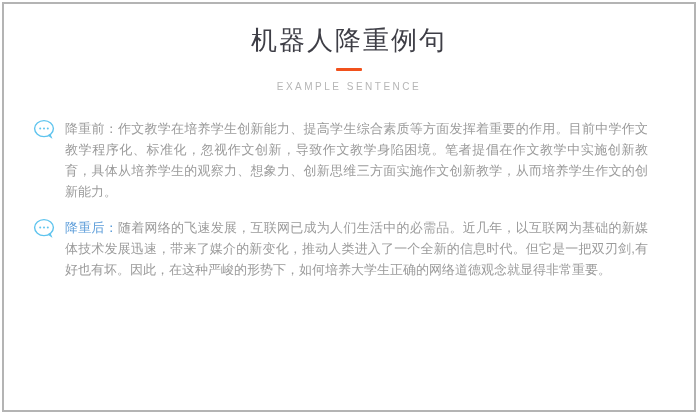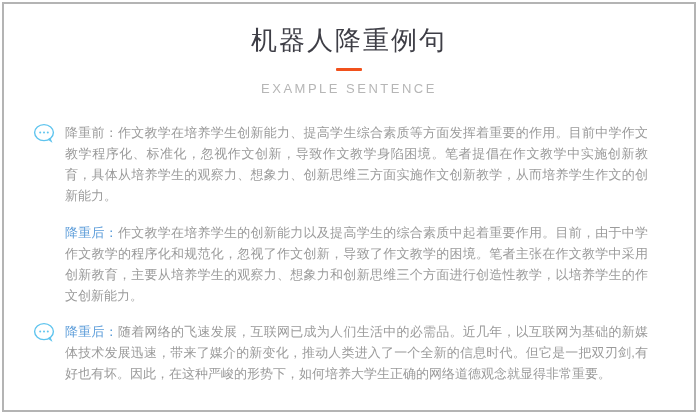--- a/index.html
+++ b/index.html
@@ -36,7 +36,7 @@
     border-radius: 1px;
   }
   .subtitle {
-    font-size: 13px;
+    font-size: 10px;
     color: #b6b6b6;
     letter-spacing: 2.5px;
   }

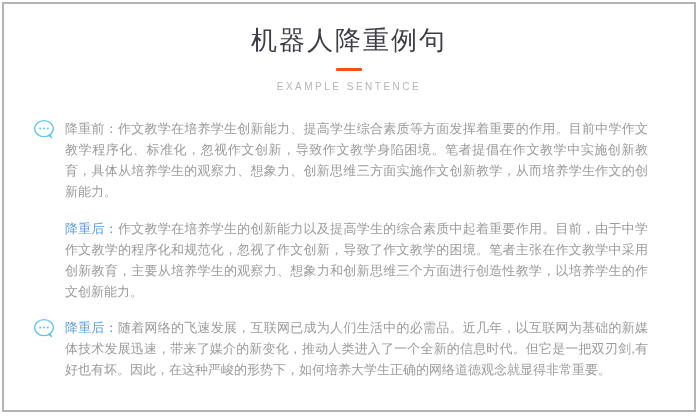--- a/index.html
+++ b/index.html
@@ -82,7 +82,6 @@
         </div>
         <div class="texts">
           <p><span class="lbl-before">降重前：</span><span>作文教学在培养学生创新能力、提高学生综合素质等方面发挥着重要的作用。目前中学作文教学程序化、标准化，忽视作文创新，导致作文教学身陷困境。笔者提倡在作文教学中实施创新教育，具体从培养学生的观察力、想象力、创新思维三方面实施作文创新教学，从而培养学生作文的创新能力。</span></p>
-          <p><span class="lbl-after">降重后：</span><span>作文教学在培养学生的创新能力以及提高学生的综合素质中起着重要作用。目前，由于中学作文教学的程序化和规范化，忽视了作文创新，导致了作文教学的困境。笔者主张在作文教学中采用创新教育，主要从培养学生的观察力、想象力和创新思维三个方面进行创造性教学，以培养学生的作文创新能力。</span></p>
         </div>
       </section>
 

